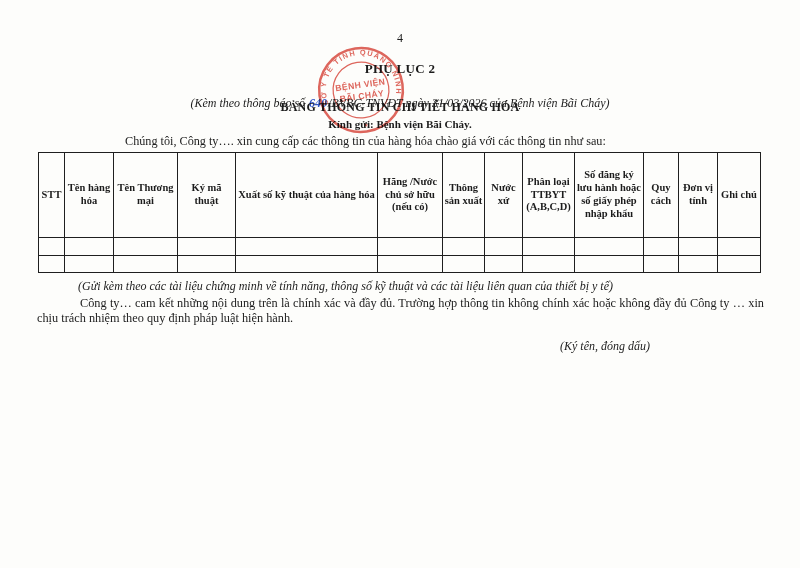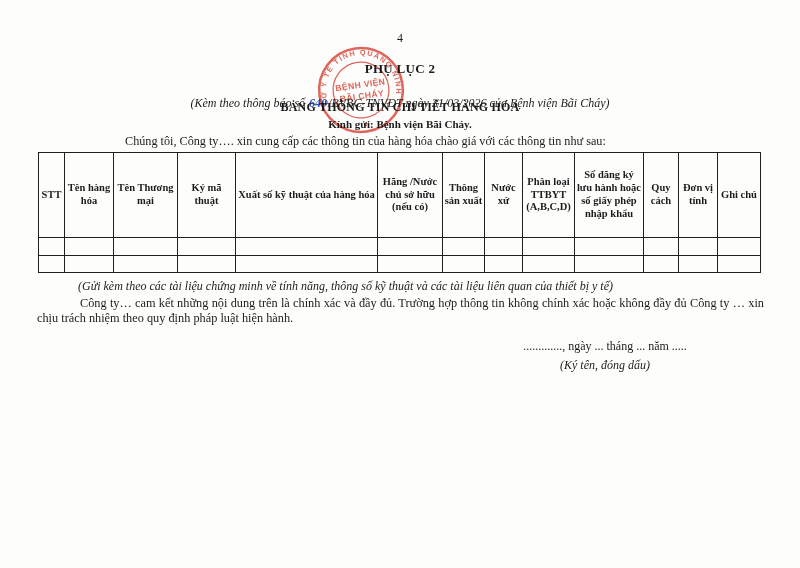--- a/index.html
+++ b/index.html
@@ -150,7 +150,6 @@
   <div class="abs commitment">Công ty… cam kết những nội dung trên là chính xác và đầy đủ. Trường hợp thông tin không chính xác hoặc không đầy đủ Công ty … xin chịu trách nhiệm theo quy định pháp luật hiện hành.</div>
 
   <div class="abs sig-block">
-    <div class="sig-date">............., ngày ... tháng ...  năm .....</div>
     <div class="sig-note">(Ký tên, đóng dấu)</div>
   </div>
 

